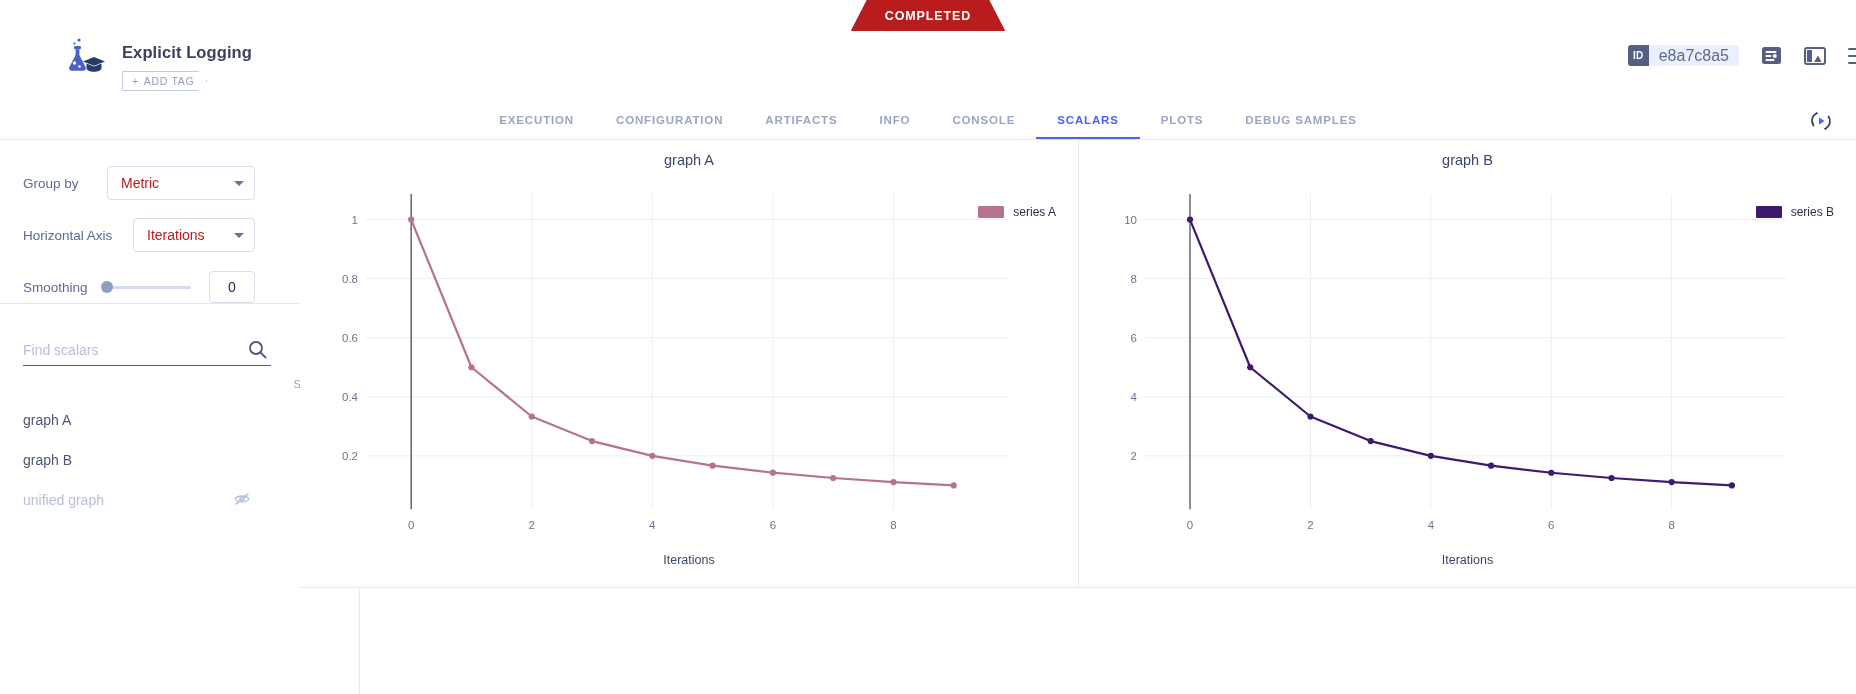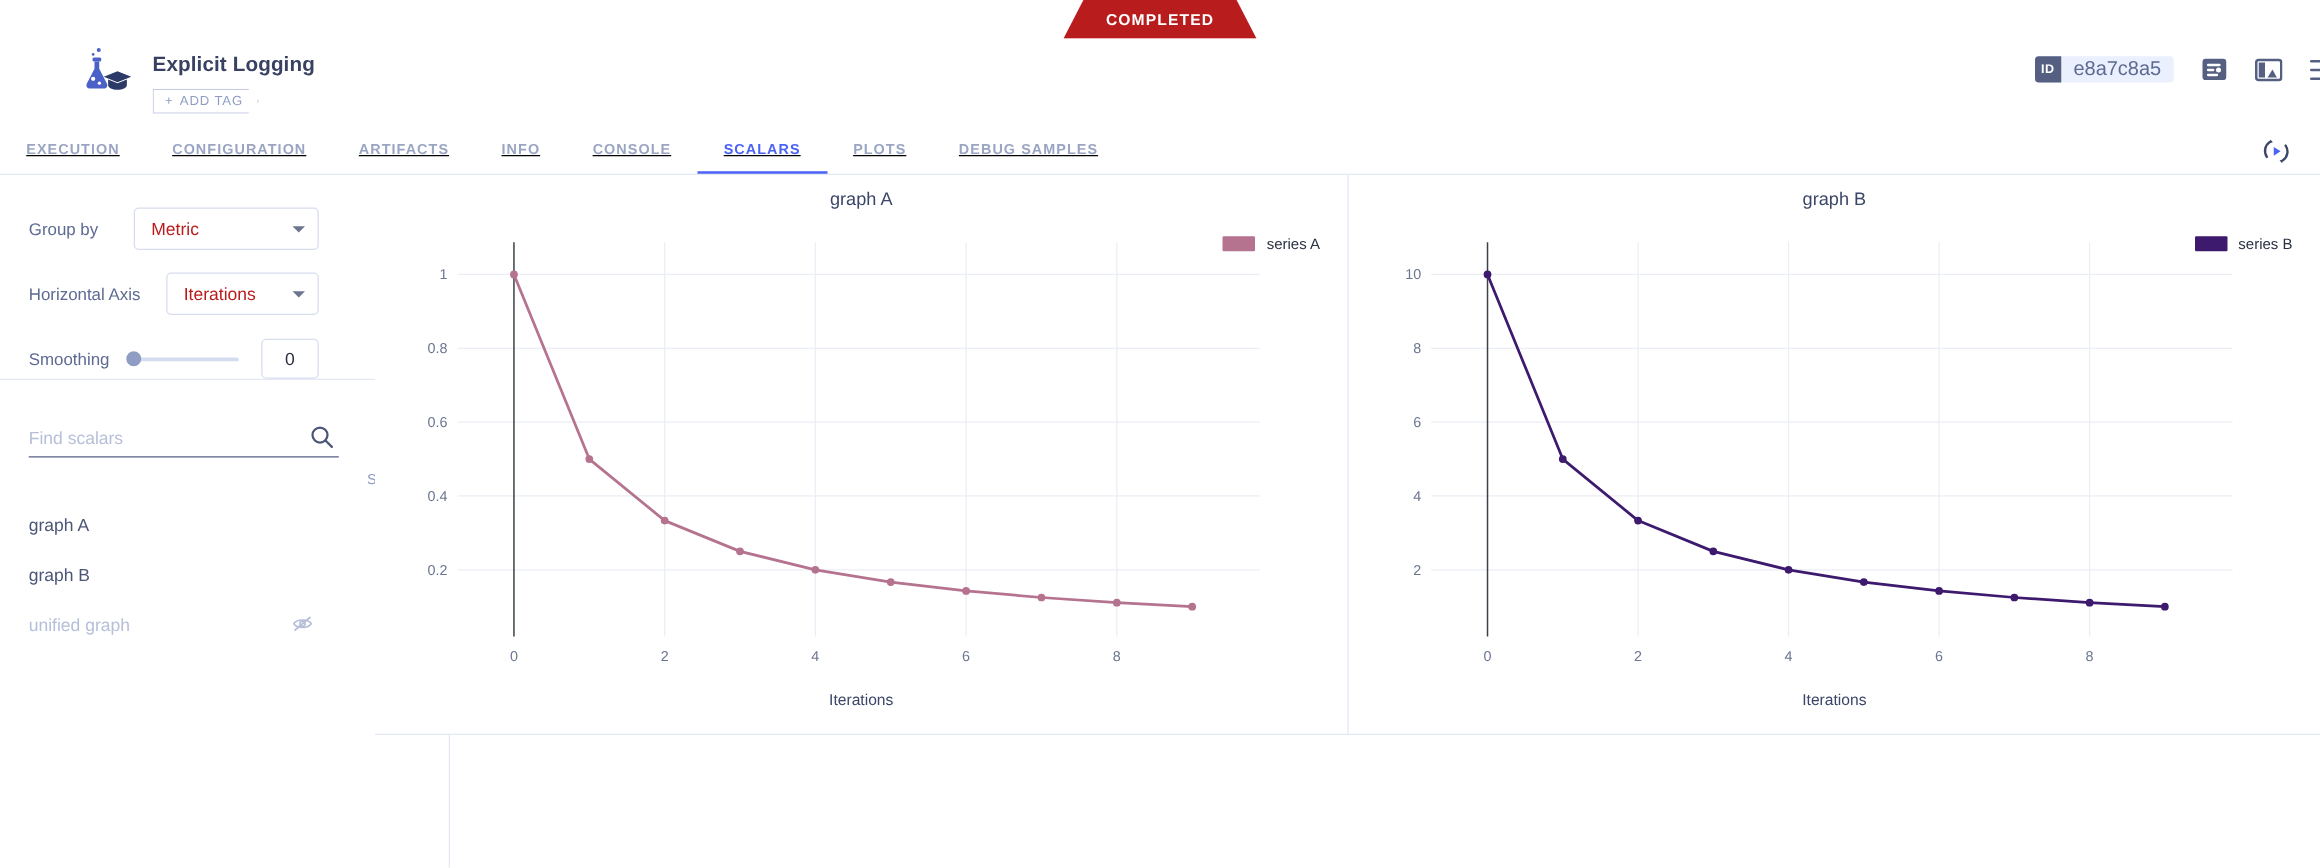--- a/index.html
+++ b/index.html
@@ -74,7 +74,7 @@
   .tabbar {
     position: absolute; top: 100px; left: 0; width: 100%; height: 40px;
     border-bottom: 1px solid #e3e8f2;
-    display: flex; align-items: flex-end;  text-decoration: underline;
+    display: flex; align-items: flex-end; justify-content: center;
   }
   .tabs { display: flex; align-items: flex-end; gap: 0; }
   .tab {

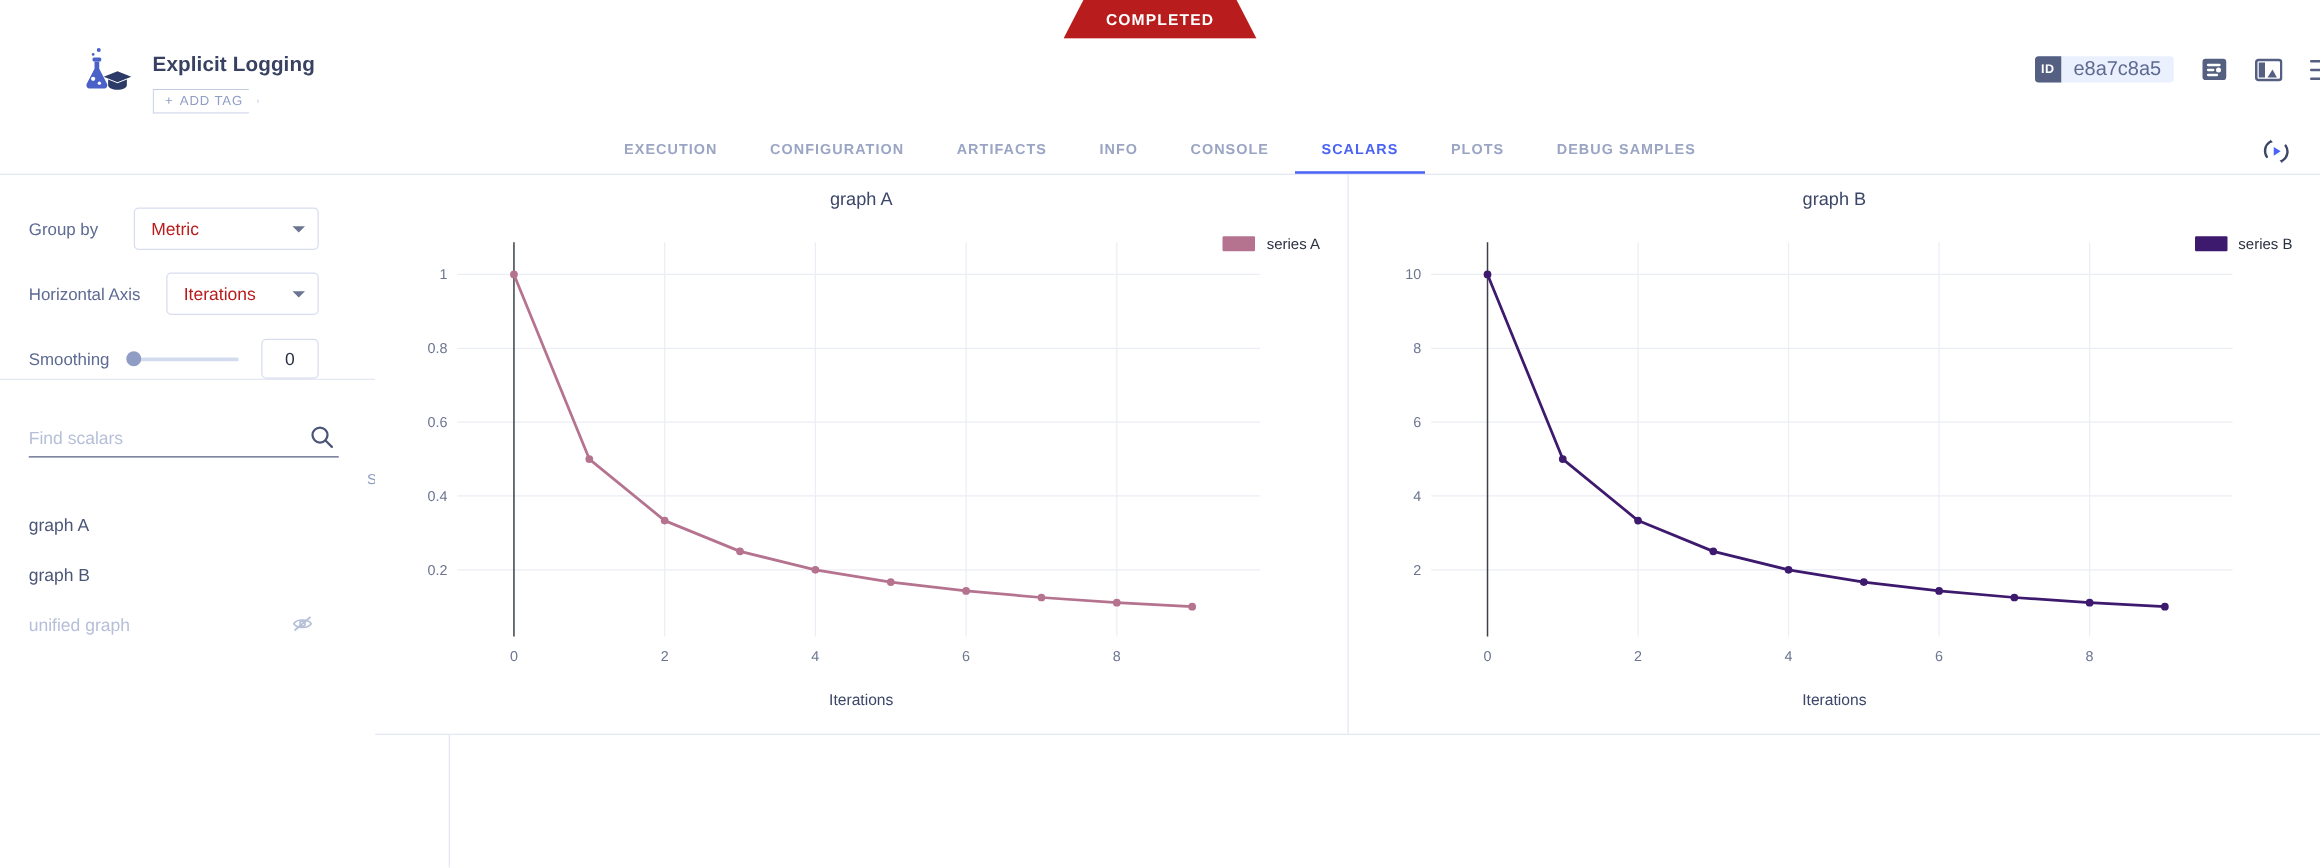--- a/index.html
+++ b/index.html
@@ -181,7 +181,7 @@
   }
   .chart-svg { position: absolute; top: 0; left: 0; width: 100%; height: 100%; }
   .legend {
-    position: absolute; top: 48px; right: 22px;
+    position: absolute; top: 65px; right: 22px;
     display: flex; align-items: center; gap: 9px;
   }
   .legend-swatch { width: 26px; height: 12px; border-radius: 1px; }

